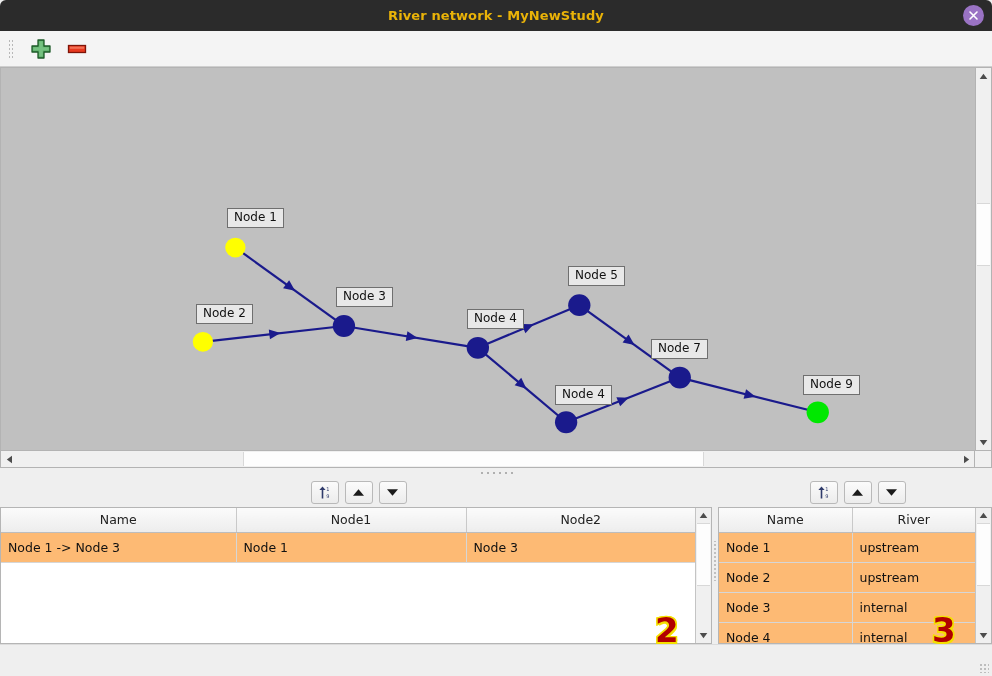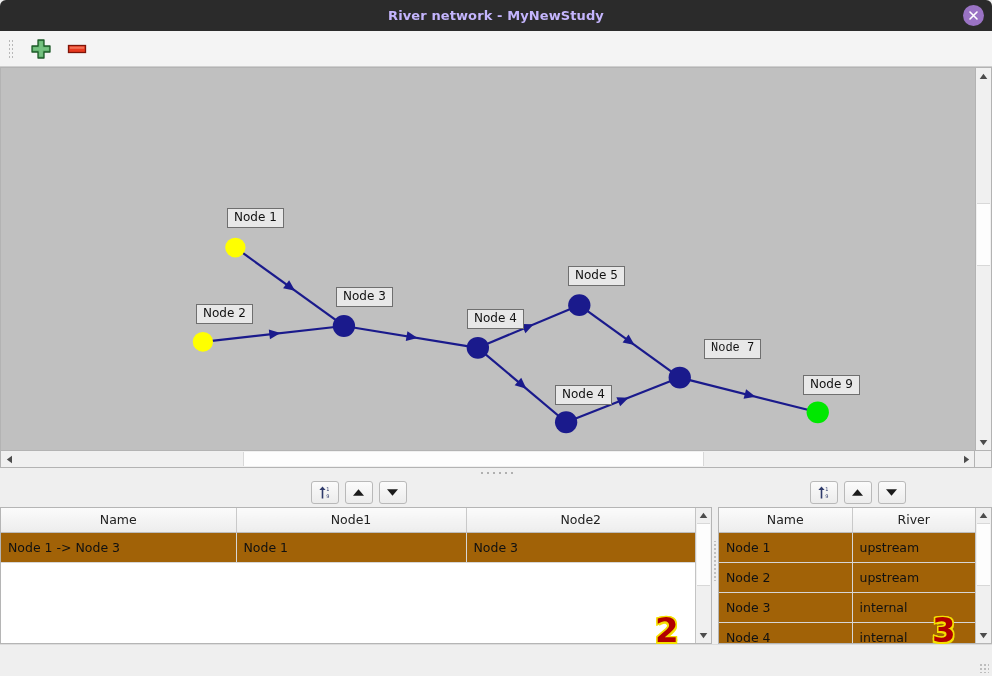--- a/index.html
+++ b/index.html
@@ -29,7 +29,7 @@
   .titlebar .title {
     font-size: 13px; font-weight: bold;
     letter-spacing: 0.1px;
-    color: #c4b5fd;
+    color: #eab308;
   }
   .close-btn {
     position: absolute; right: 8px; top: 5px;

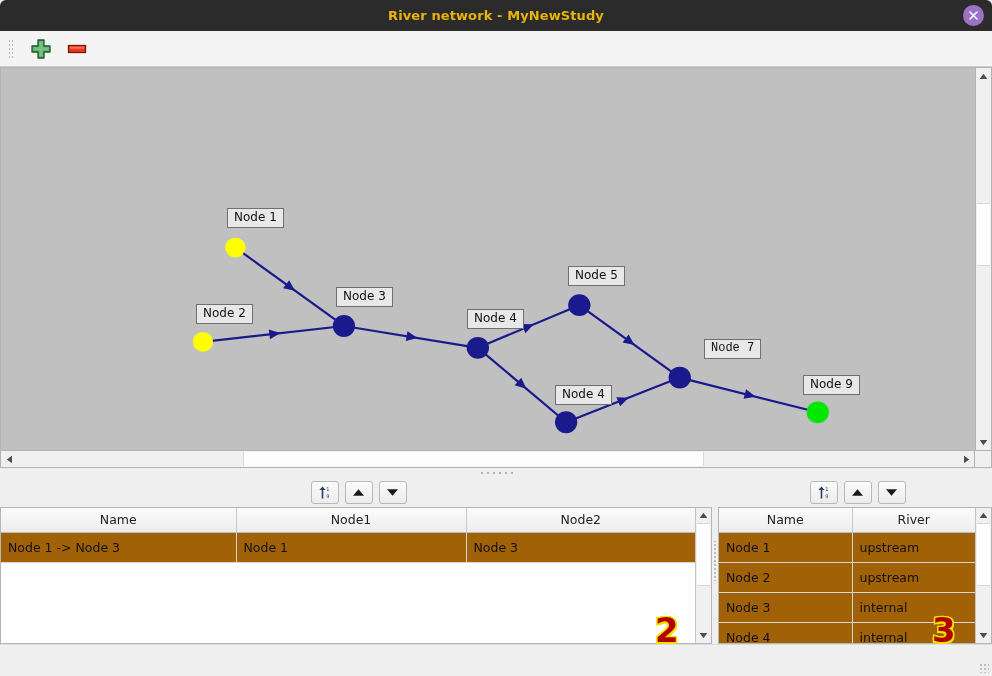--- a/index.html
+++ b/index.html
@@ -314,7 +314,7 @@
             <div class="node-label" style="left: 466px; top: 241px;">Node 4</div>
             <div class="node-label" style="left: 567px; top: 198px;">Node 5</div>
             <div class="node-label" style="left: 554px; top: 317px;">Node 4</div>
-            <div class="node-label" style="left: 703px; top: 271px; font-family: Liberation Mono, monospace;">Node 7</div>
+            <div class="node-label" style="left: 650px; top: 271px;">Node 7</div>
             <div class="node-label" style="left: 802px; top: 307px;">Node 9</div>
           </div>
 

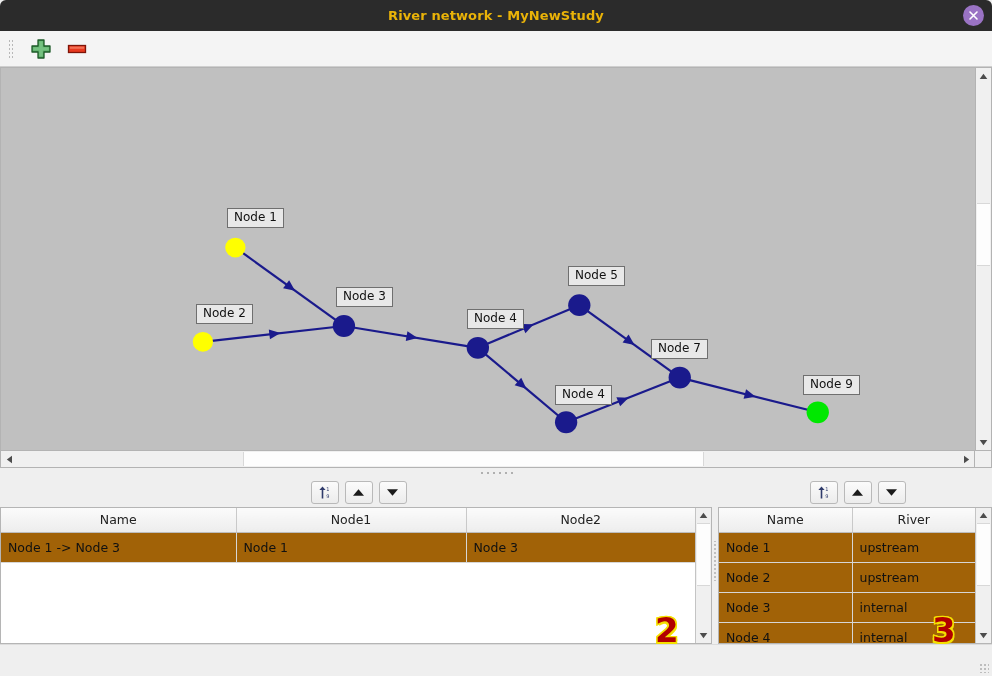--- a/index.html
+++ b/index.html
@@ -213,7 +213,7 @@
     font-size: 12.5px; color: #111;
     height: 30px;
     padding: 0 7px;
-    background: #a16207;
+    background: #fdba74;
     white-space: nowrap; overflow: hidden;
   }
   tbody td:last-child { border-right: none; }

